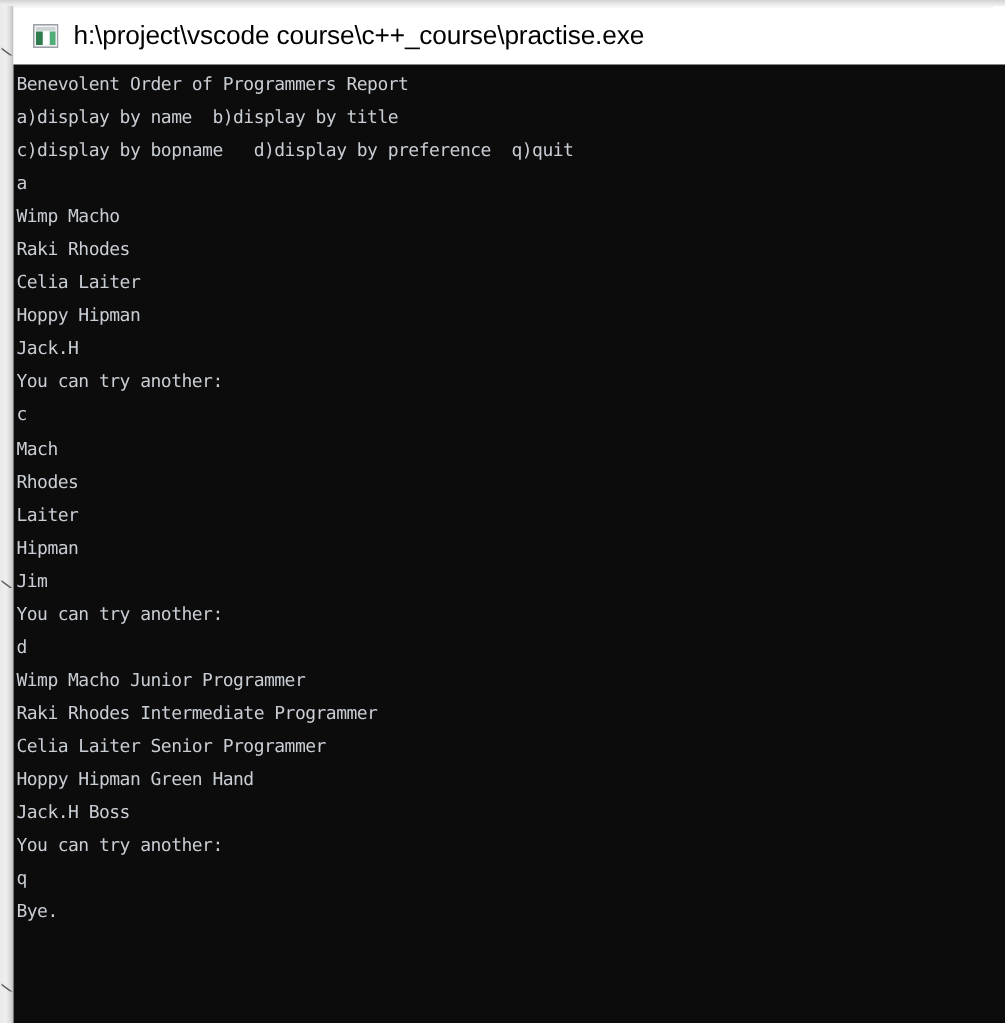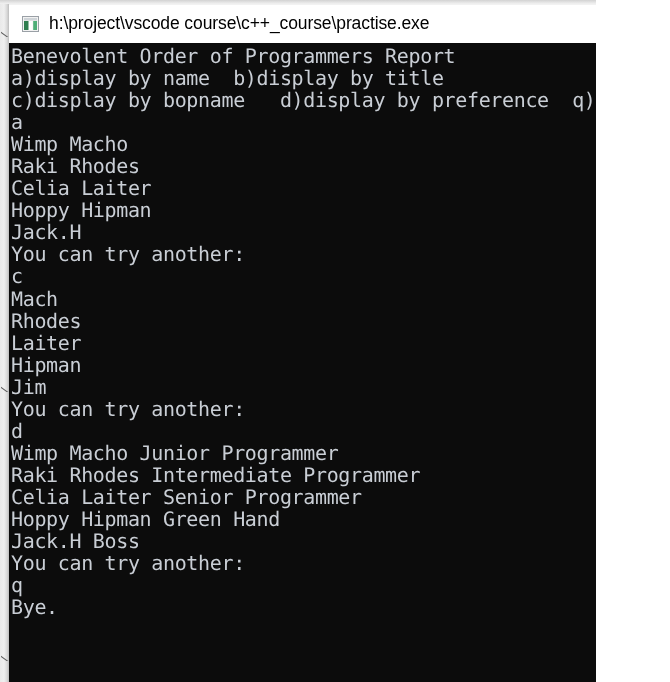--- a/index.html
+++ b/index.html
@@ -15,7 +15,7 @@
   }
   #screenshot {
     position: relative;
-    width: 596px;
+    width: 670px;
     height: 682px;
     background: #ffffff;
     overflow: hidden;

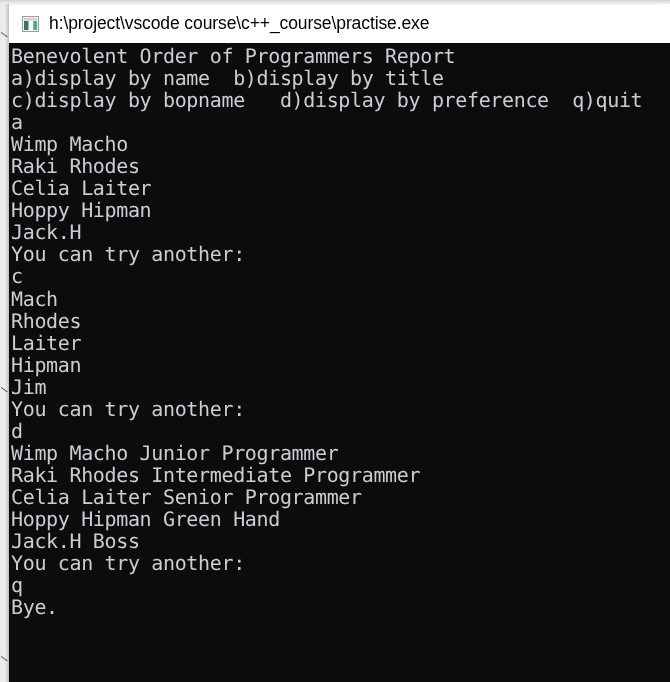--- a/index.html
+++ b/index.html
@@ -107,7 +107,7 @@
     top: 2px;
     margin: 0;
     font-family: "DejaVu Sans Mono", "Liberation Mono", monospace;
-    font-size: 20px;
+    font-size: 12px;
     line-height: 22.05px;
     color: #c9ced5;
     white-space: pre;

